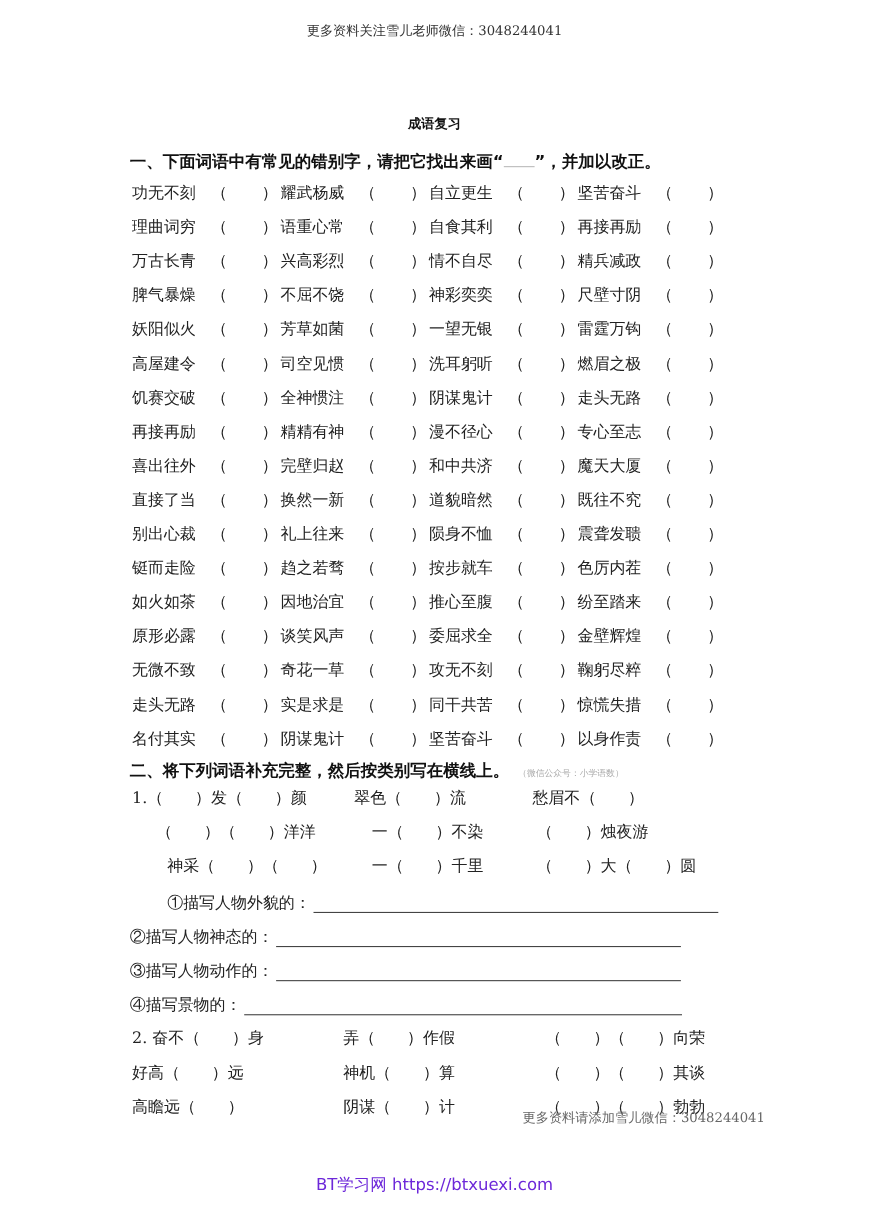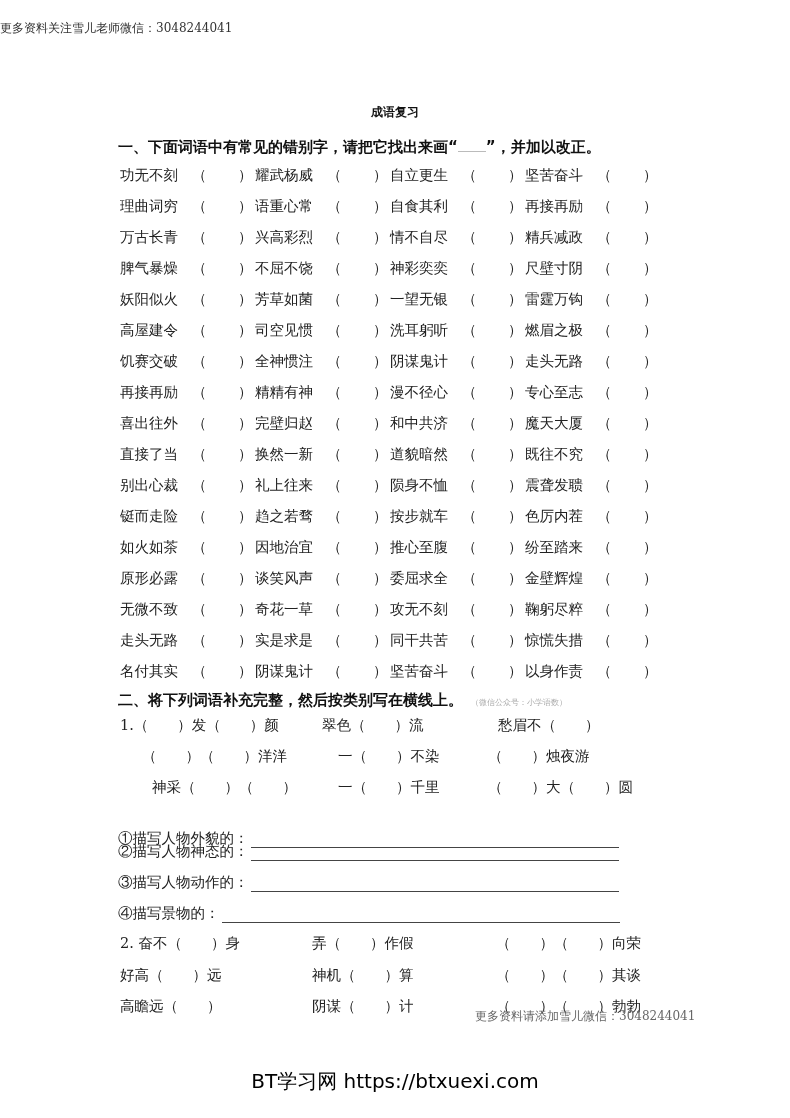--- a/index.html
+++ b/index.html
@@ -10,7 +10,7 @@
     }
     .top-note {
       position: absolute; top: 20px; left: 0; width: 790px;
-      text-align: left; font-size: 12px; color: #333;
+      text-align: center; font-size: 12px; color: #333;
     }
     .title {
       position: absolute; top: 104px; left: 0; width: 790px;

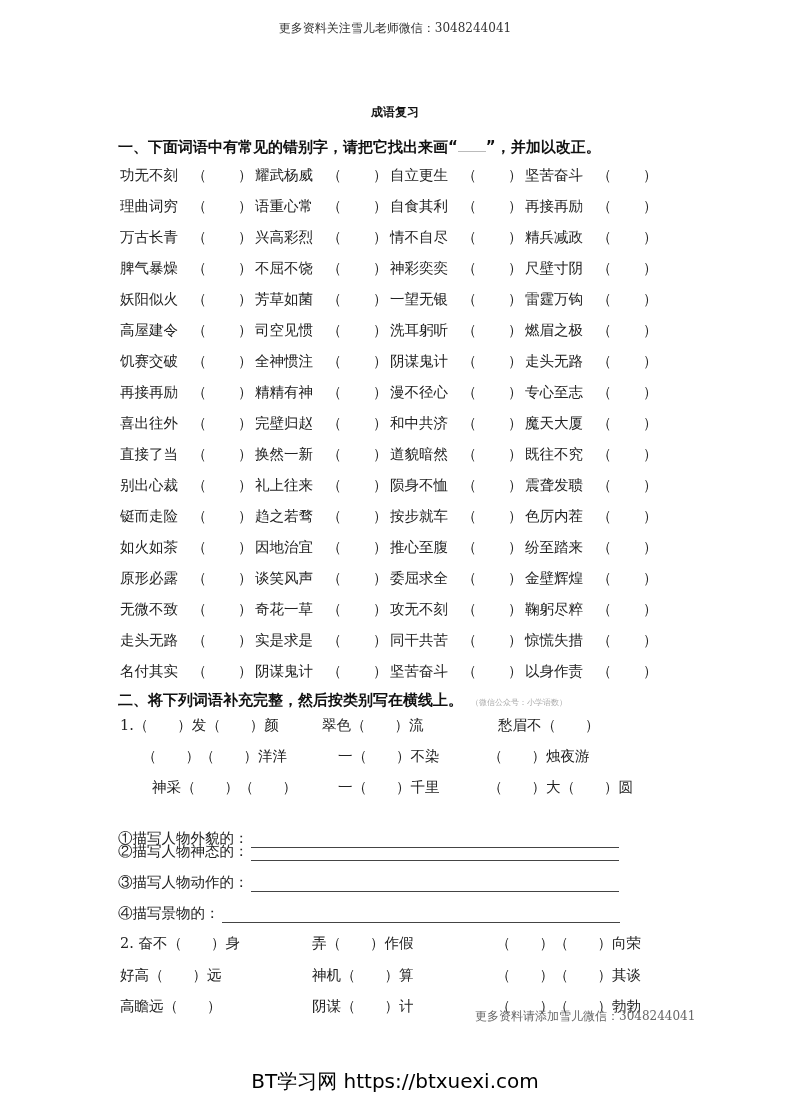--- a/index.html
+++ b/index.html
@@ -461,7 +461,7 @@
 <div class="fill-row" style="top:716px;">
   <span style="left:0;">1.（　　）发（　　）颜</span>
   <span style="left:202px;">翠色（　　）流</span>
-  <span style="left:378px;">愁眉不（　　）</span>
+  <span style="left:364px;">愁眉不（　　）</span>
 </div>
 <div class="fill-row" style="top:747px;">
   <span style="left:22px;">（　　）（　　）洋洋</span>

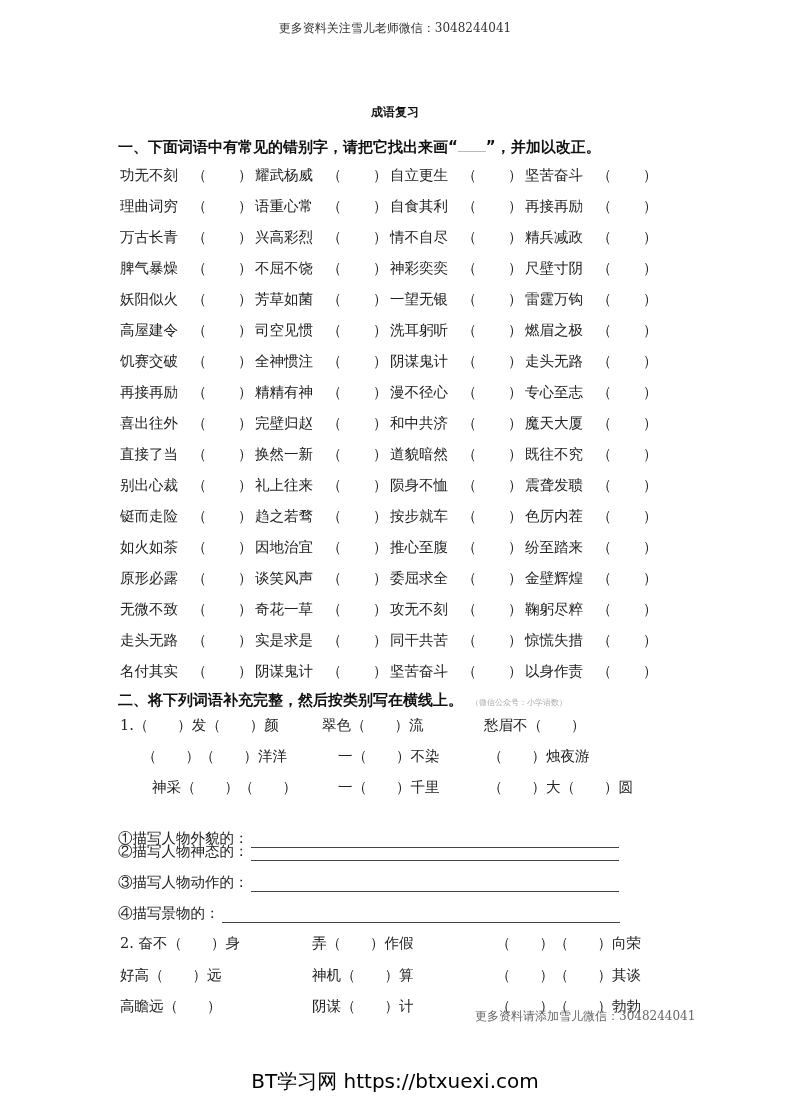--- a/index.html
+++ b/index.html
@@ -474,7 +474,7 @@
   <span style="left:368px;">（　　）大（　　）圆</span>
 </div>
 
-<div class="cat-row" style="top:829px;">
+<div class="cat-row" style="top:811px;margin-left:34px;">
   <span>①描写人物外貌的：</span>
   <span class="cat-line" style="width:368px;"></span>
 </div>

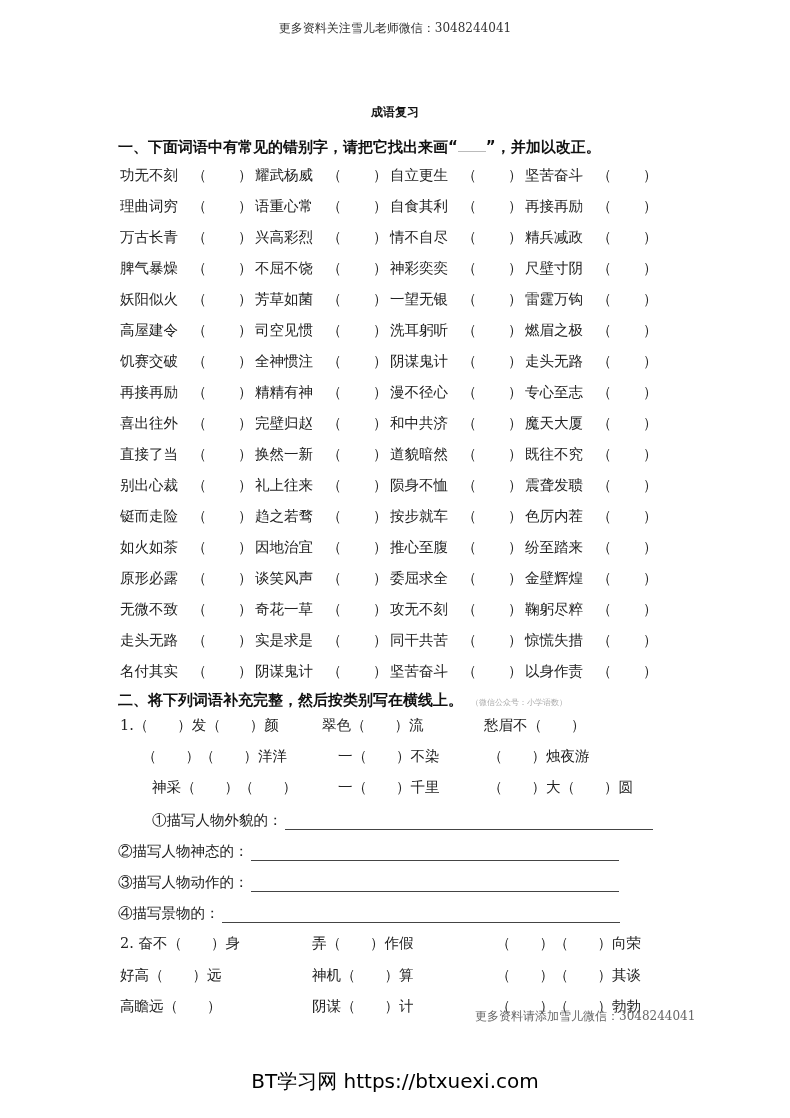--- a/index.html
+++ b/index.html
@@ -62,7 +62,7 @@
     }
     .footer {
       position: absolute; top: 1068px; left: 0; width: 790px; text-align: center;
-      font-size: 20px; color: #000000;
+      font-size: 15px; color: #6d28d9;
       font-family: "DejaVu Sans", "Liberation Sans", sans-serif;
     }
   </style>

